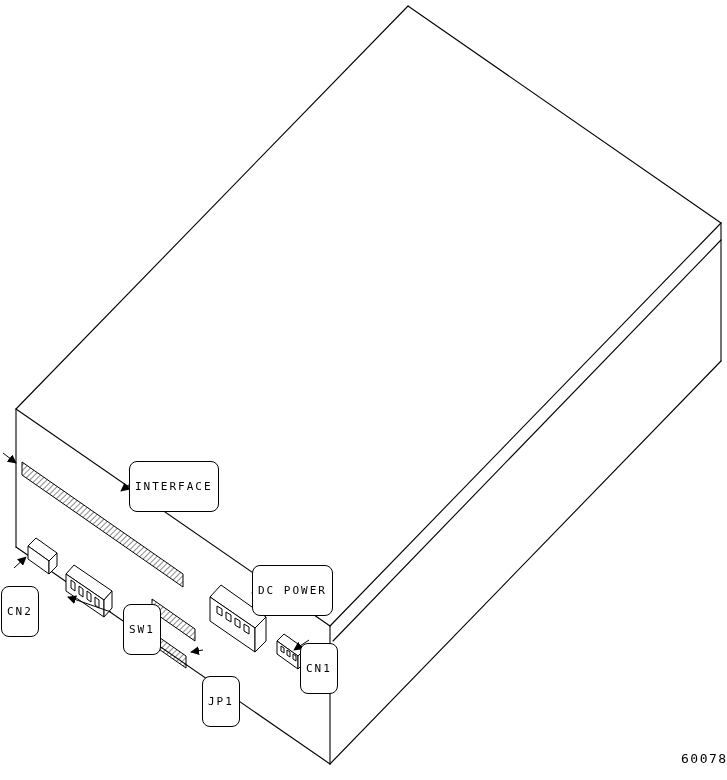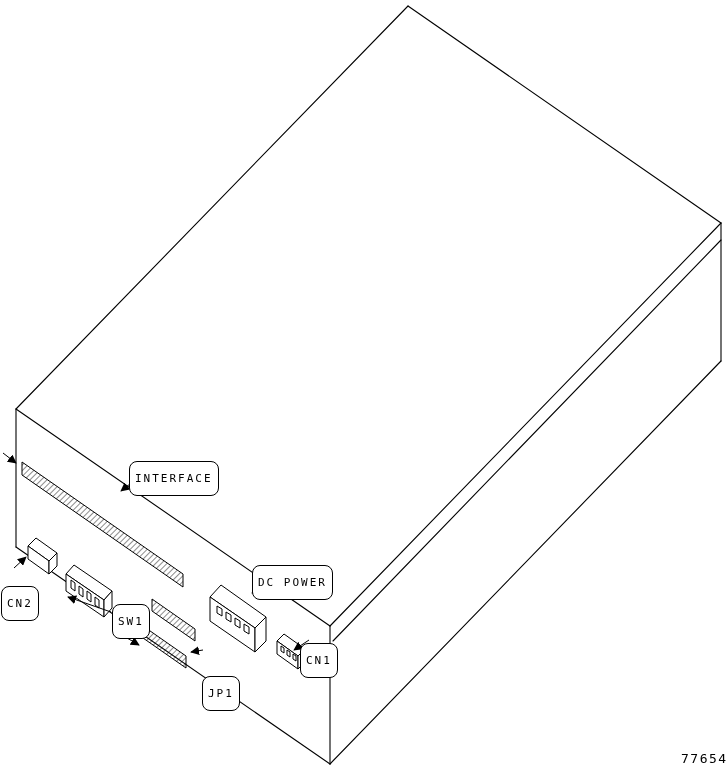--- a/index.html
+++ b/index.html
@@ -17,7 +17,7 @@
     border-radius:8px;
     background:#fff;
     color:#000;
-    padding:10px 5px;
+    padding:18px 5px;
     font-size:11px;
     line-height:13px;
     letter-spacing:2px;

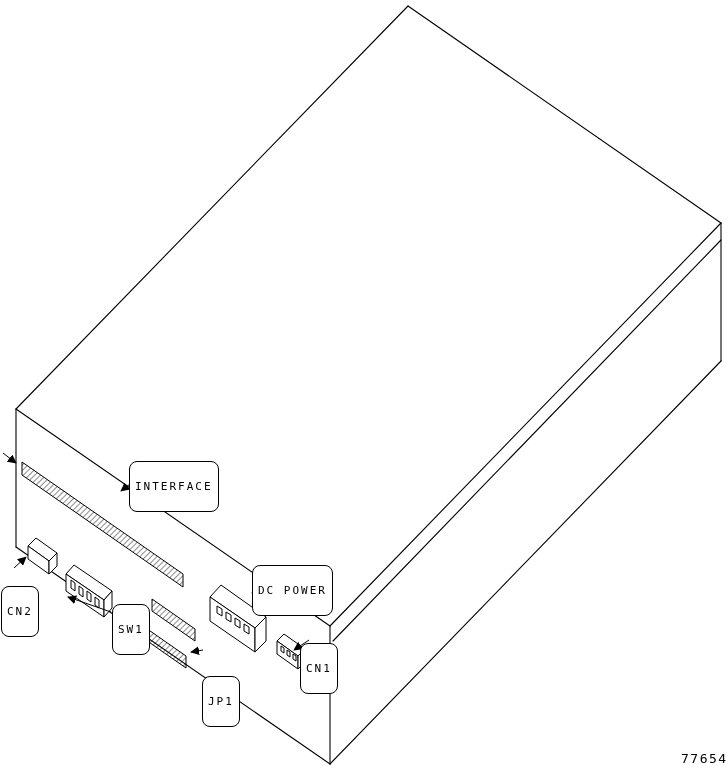--- a/index.html
+++ b/index.html
@@ -118,7 +118,7 @@
   <div class="lbl" style="left:129px;top:461px">INTERFACE</div>
   <div class="lbl" style="left:252px;top:565px">DC POWER</div>
   <div class="lbl" style="left:1px;top:586px">CN2</div>
-  <div class="lbl" style="left:112px;top:604px">SW1</div>
+  <div class="lbl" style="left:123px;top:604px">SW1</div>
   <div class="lbl" style="left:202px;top:676px">JP1</div>
   <div class="lbl" style="left:300px;top:643px">CN1</div>
 

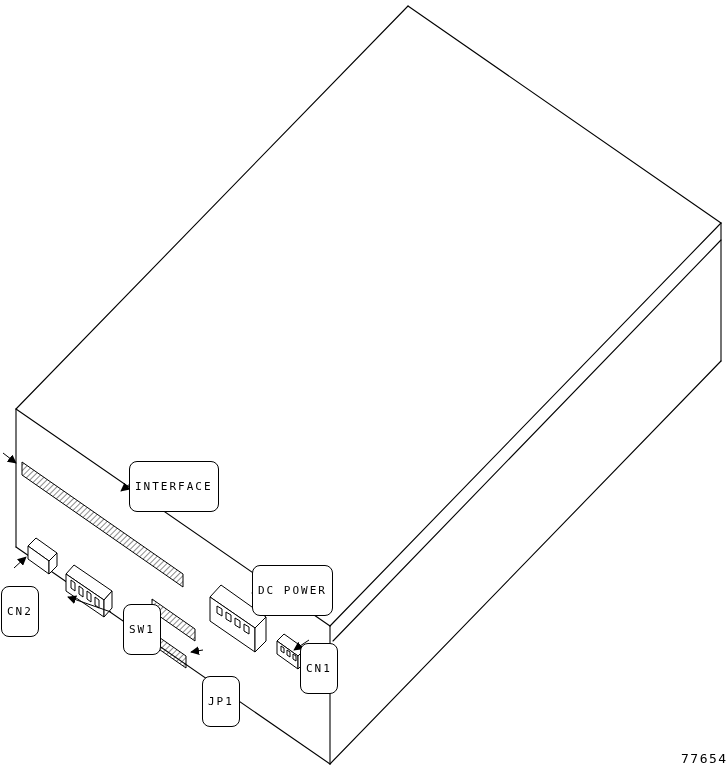--- a/index.html
+++ b/index.html
@@ -122,7 +122,7 @@
   <div class="lbl" style="left:202px;top:676px">JP1</div>
   <div class="lbl" style="left:300px;top:643px">CN1</div>
 
-  <div class="fignum">77654</div>
+  <div class="fignum">60078</div>
 
 </div>
 

